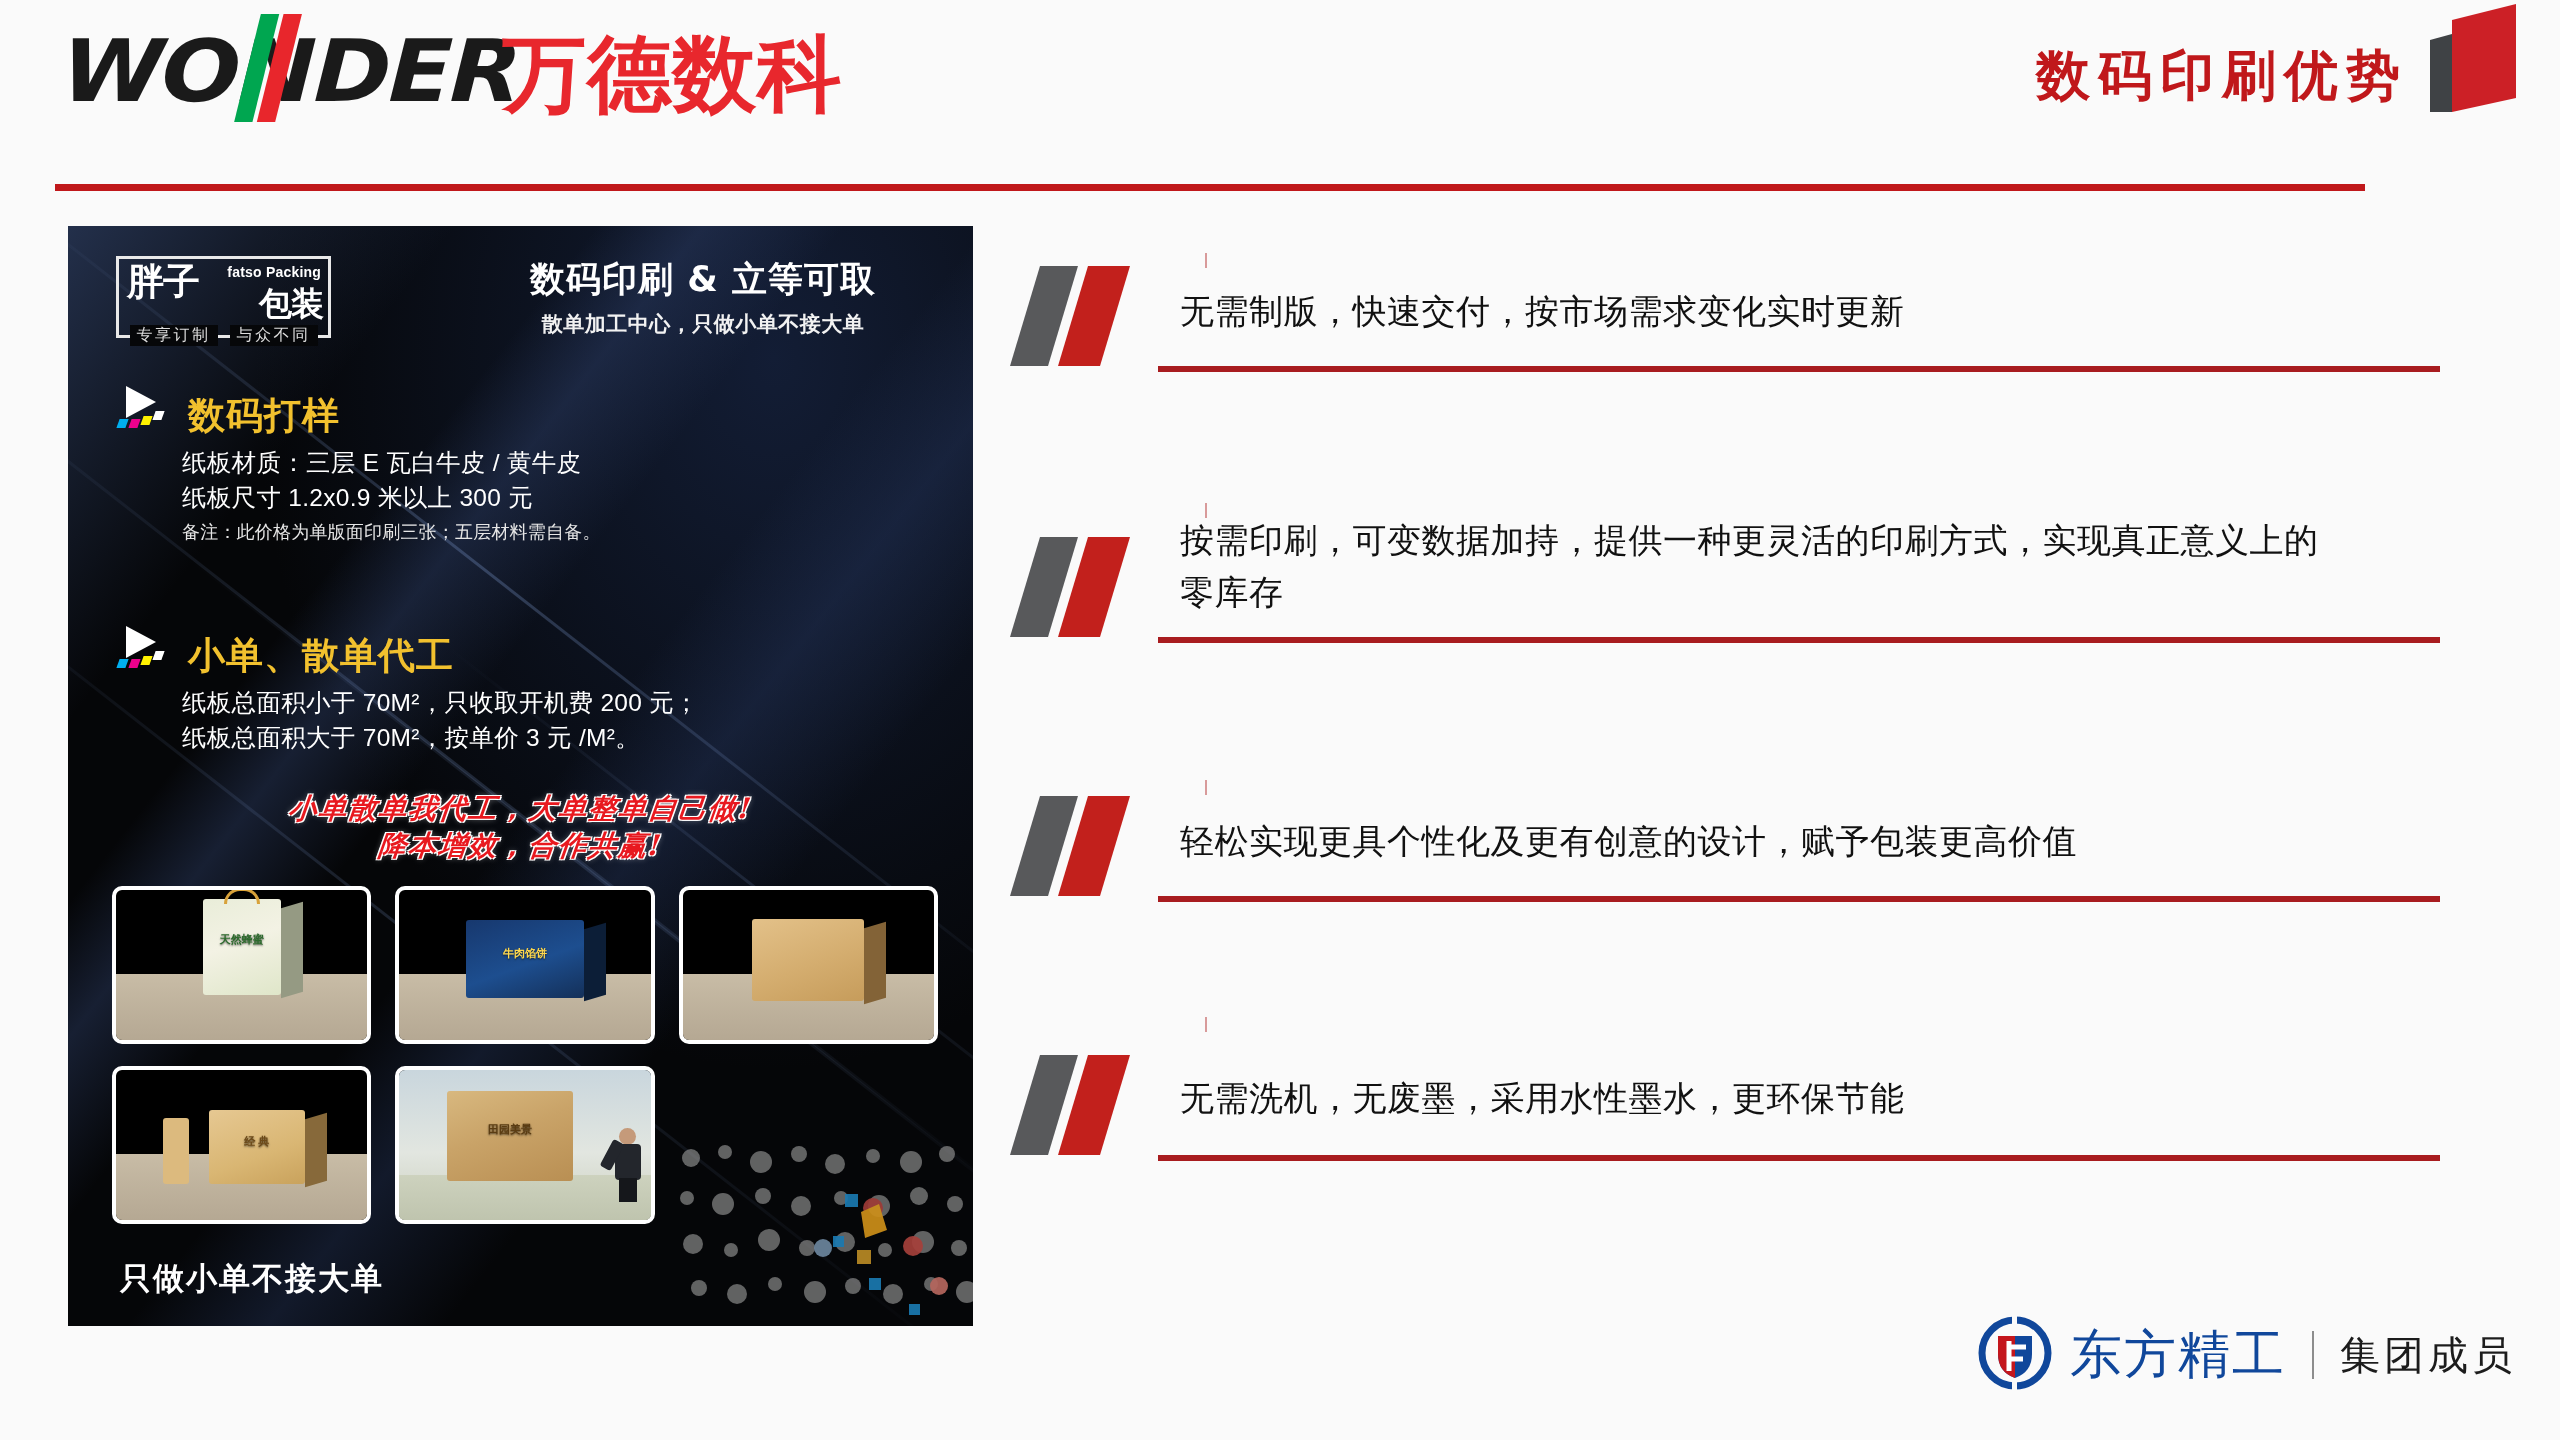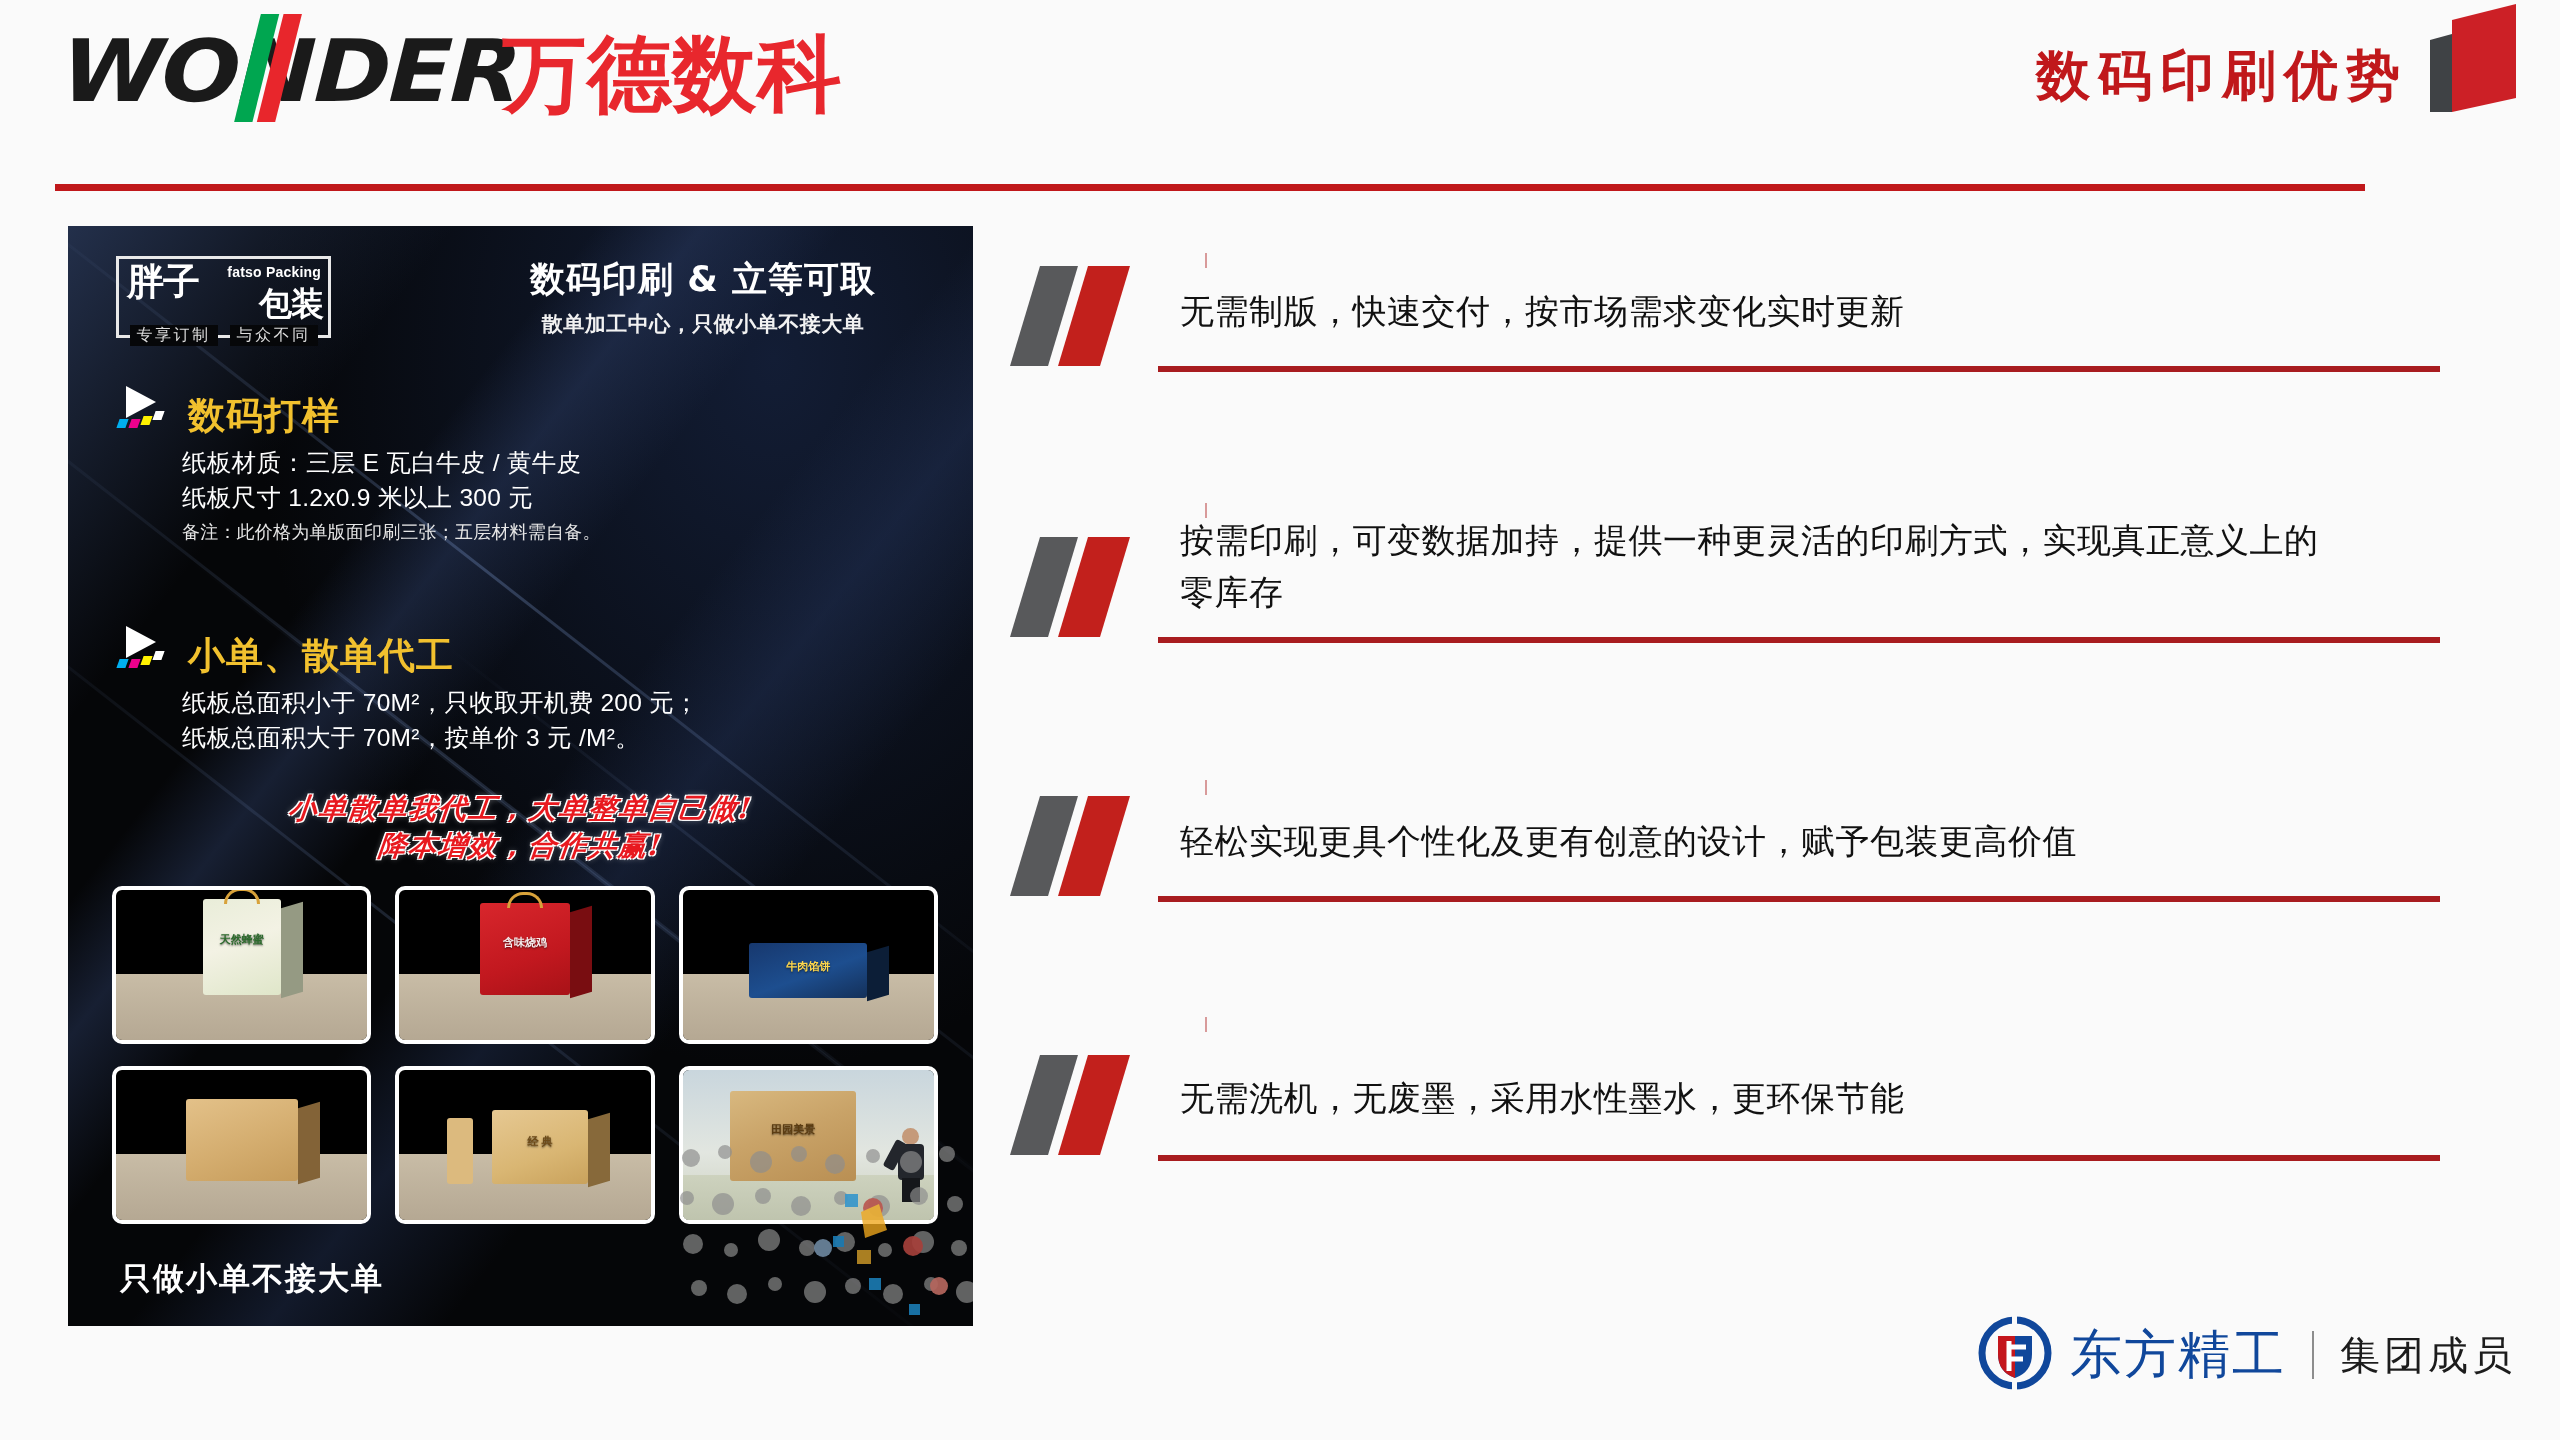--- a/index.html
+++ b/index.html
@@ -311,16 +311,6 @@
         </div>
       </div>
 
-      <div class="ph-card">
-        <div class="scene">
-            <div class="floor"></div>
-          <div class="box" style="width:90px;height:92px;background:linear-gradient(160deg,#d8262c 0%,#c2181f 60%,#a81217 100%);">
-            <div class="handle"></div>
-            <div class="face-r" style="background:#a81217;"></div>
-            <div class="bx-label">含味烧鸡</div>
-          </div>
-        </div>
-      </div>
 
       <div class="ph-card">
         <div class="scene">

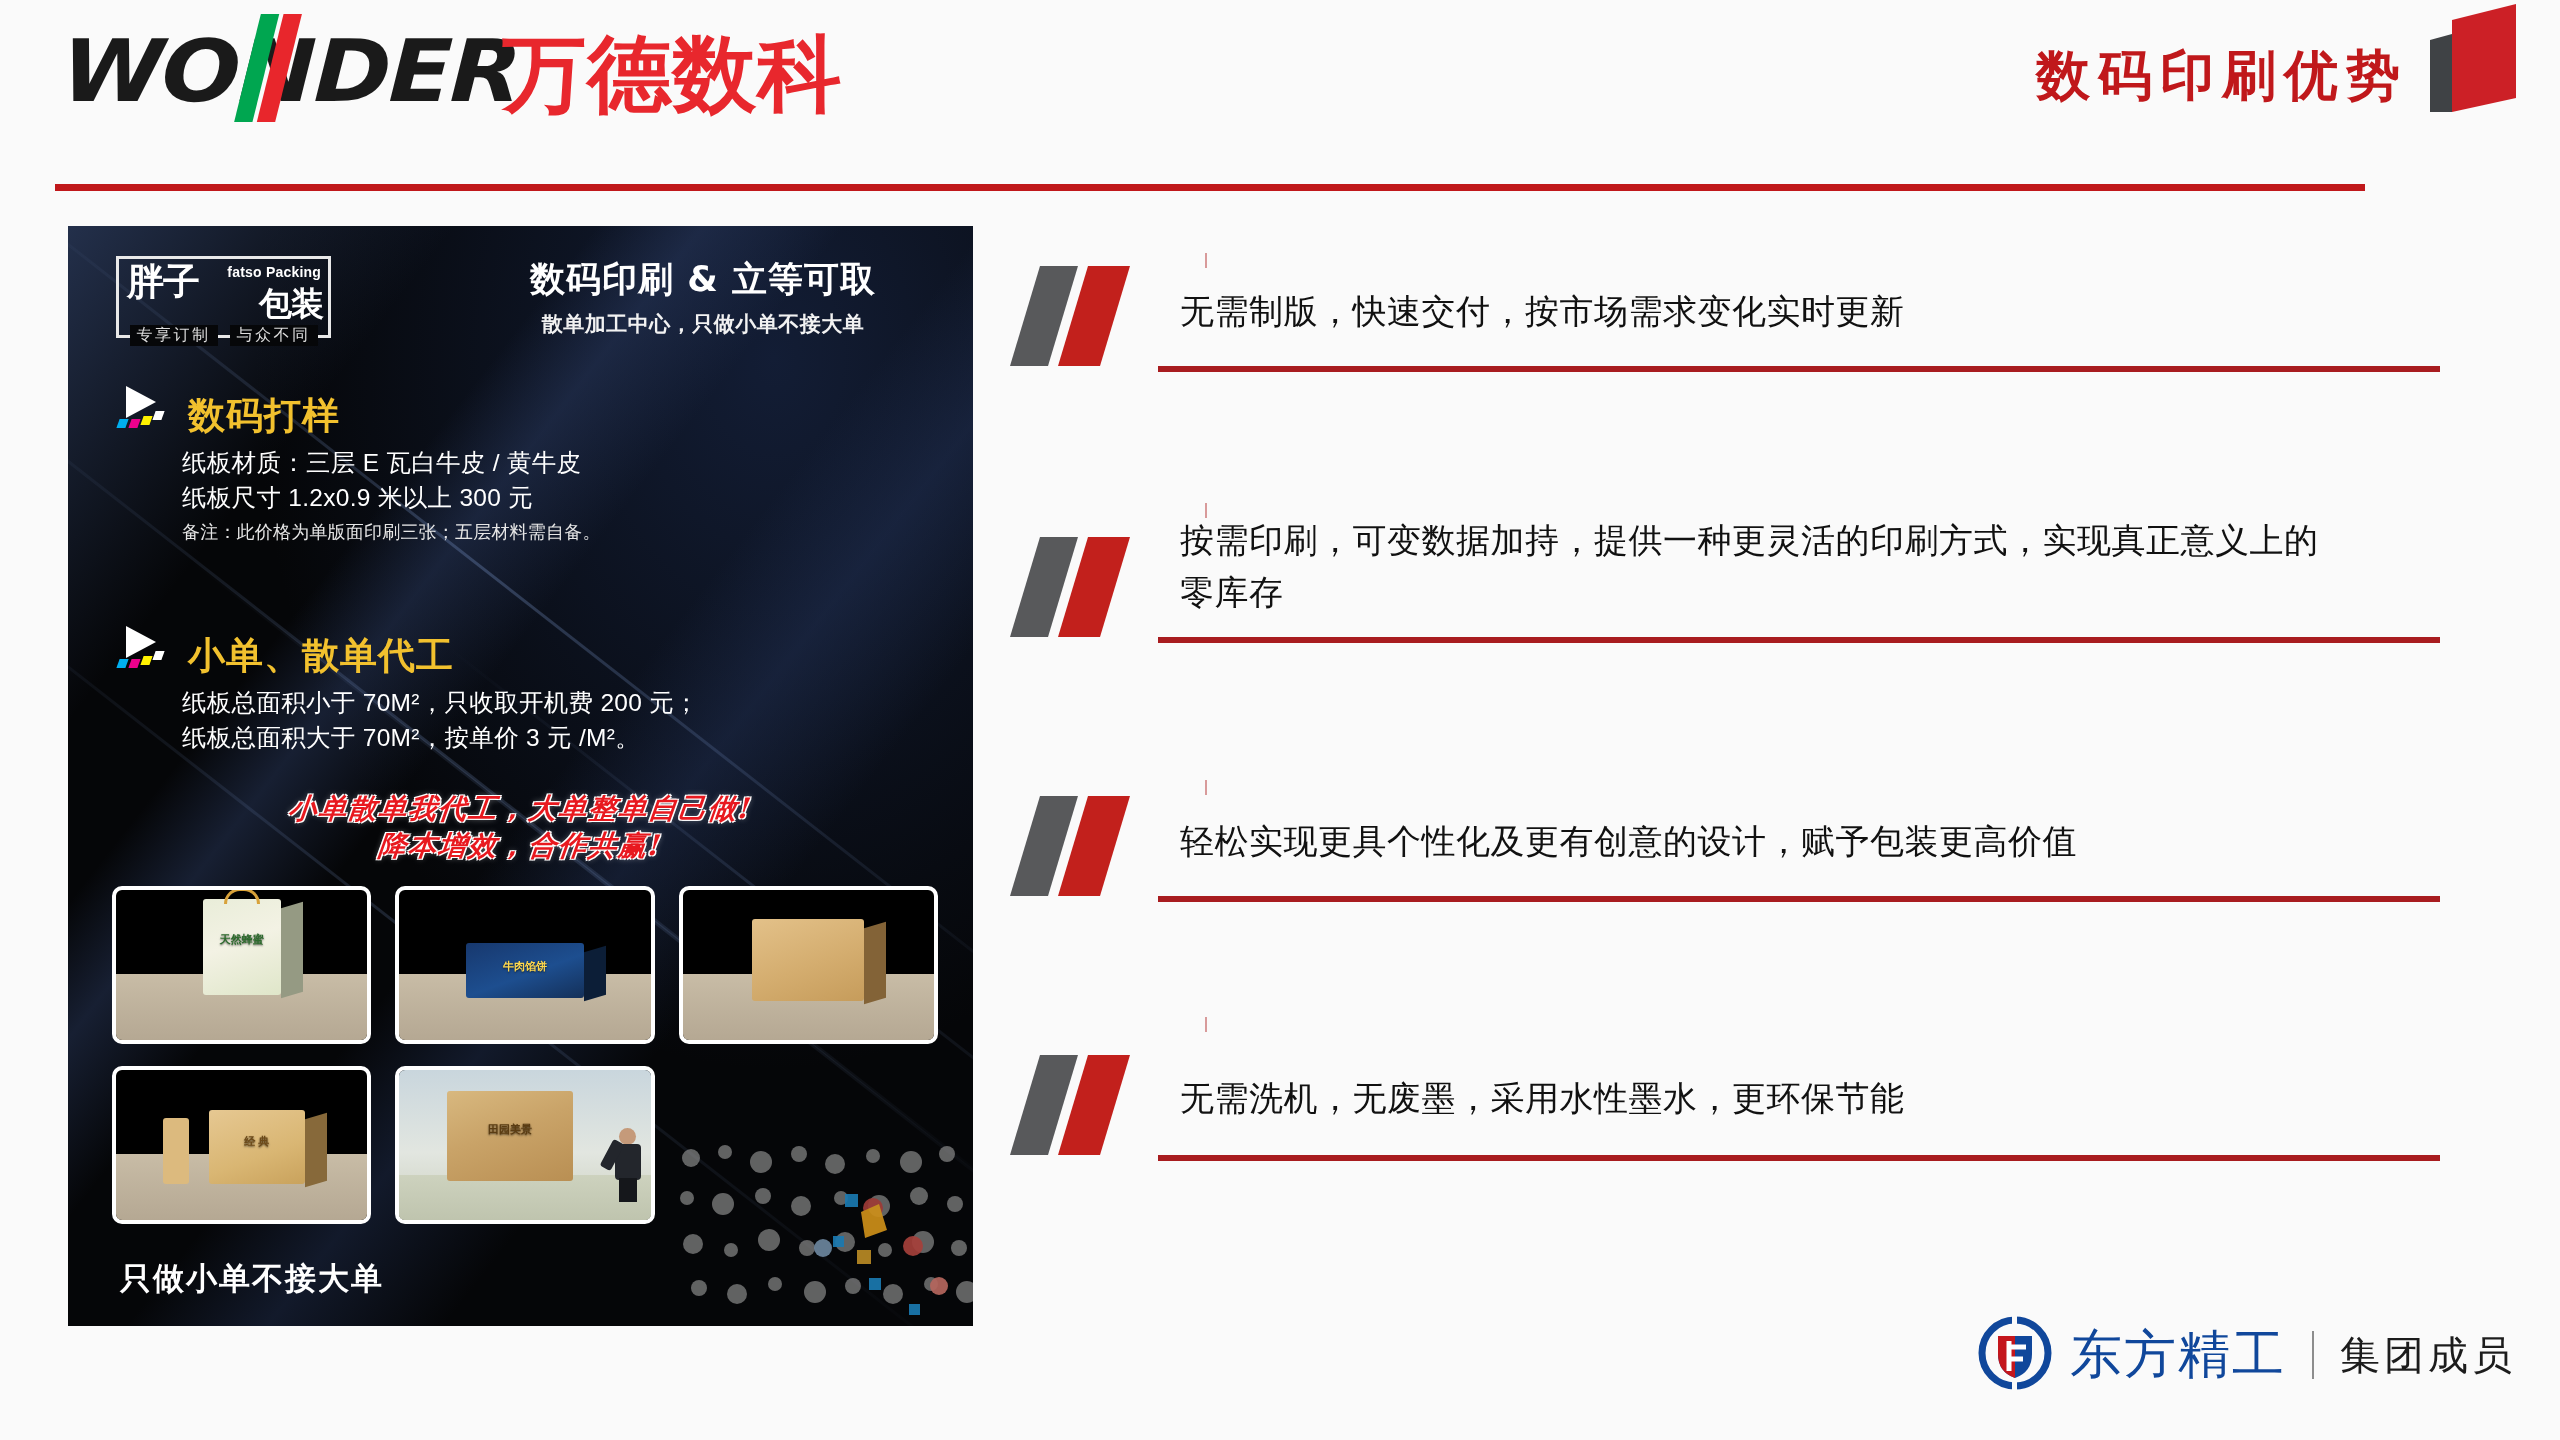--- a/index.html
+++ b/index.html
@@ -315,7 +315,7 @@
       <div class="ph-card">
         <div class="scene">
             <div class="floor"></div>
-          <div class="box" style="width:118px;height:55px;background:linear-gradient(160deg,#17386e 0%,#1d4e8f 55%,#143059 100%);bottom:28%;">
+          <div class="box" style="width:118px;height:78px;background:linear-gradient(160deg,#17386e 0%,#1d4e8f 55%,#143059 100%);bottom:28%;">
             <div class="face-r" style="background:#102a4d;"></div>
             <div class="bx-label" style="color:#ffd84d;">牛肉馅饼</div>
           </div>

